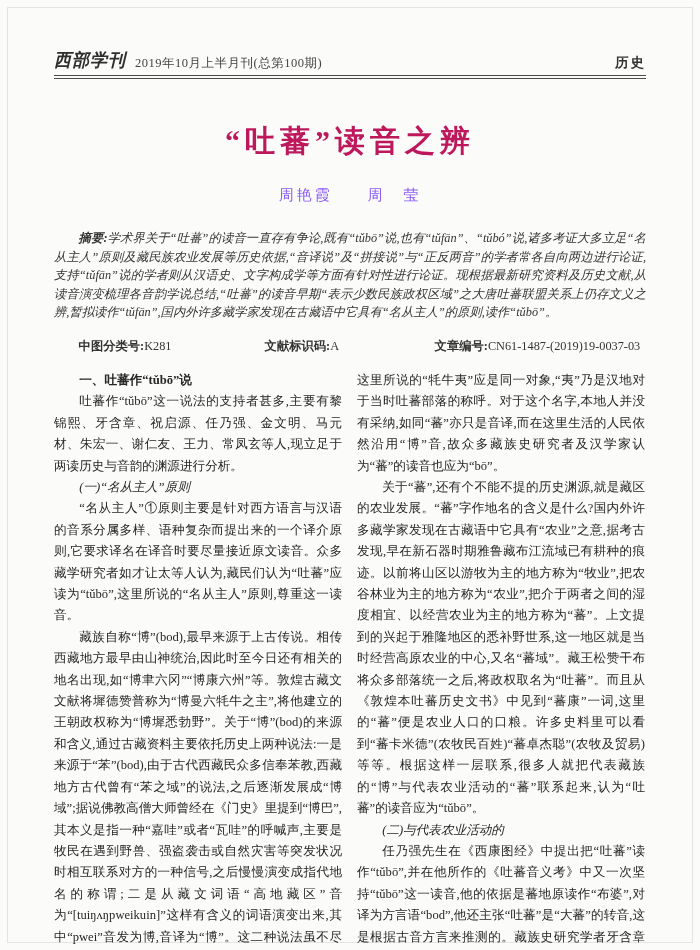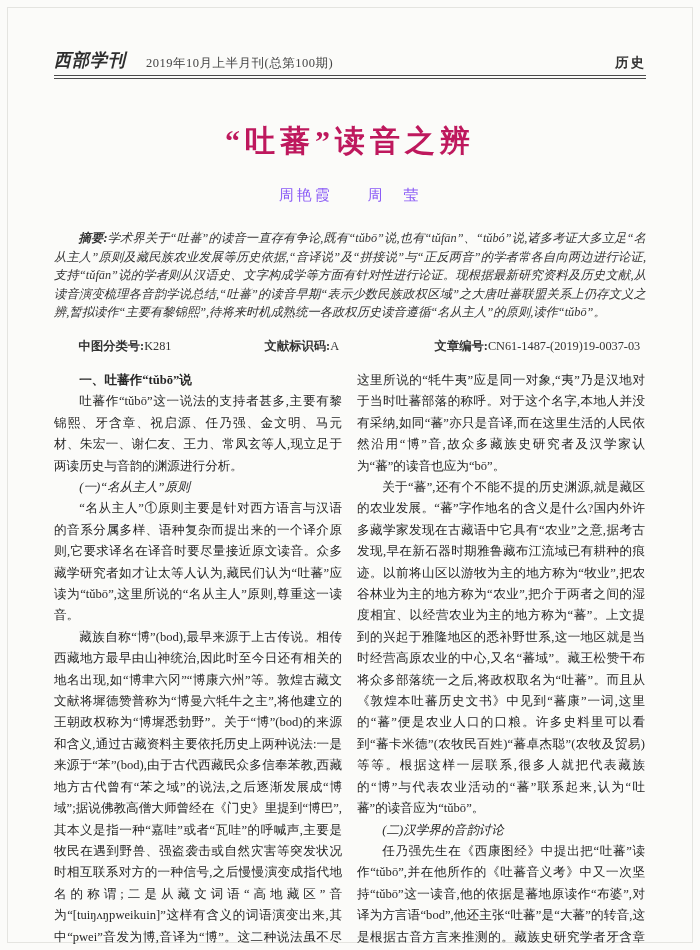--- a/index.html
+++ b/index.html
@@ -25,7 +25,7 @@
     display:flex;justify-content:space-between;align-items:flex-end;
     font-size:12.5px;color:#3a3a3a;
   }
-  .hdr-left{display:flex;align-items:flex-end;gap:20px;text-align:right;}
+  .hdr-left{display:flex;align-items:flex-end;gap:9px;text-align:right;}
   .logo{
     font-family:"DejaVu Serif",serif;
     font-weight:bold;font-style:italic;

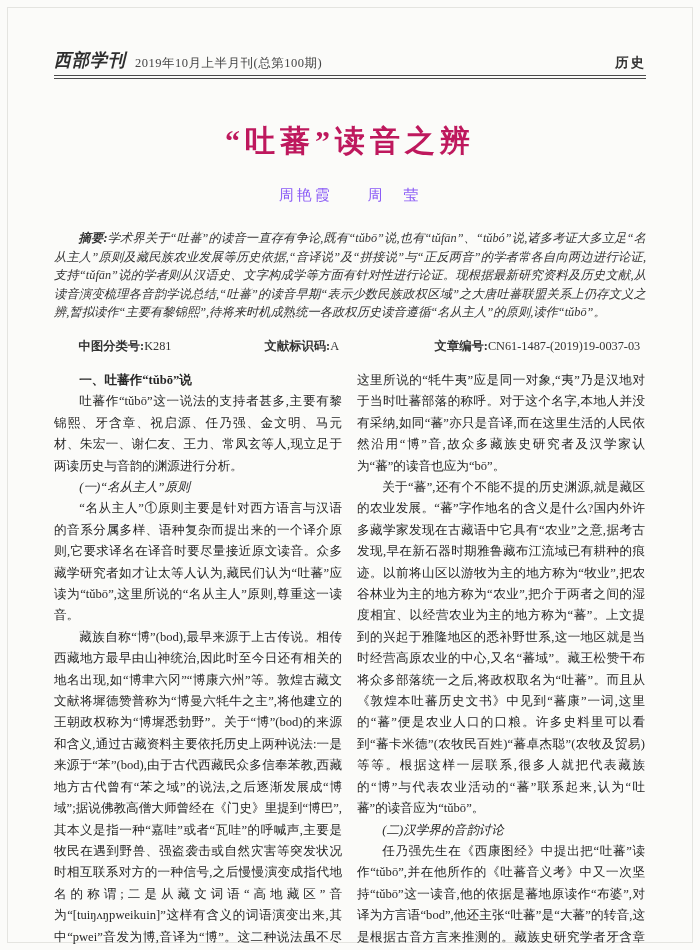--- a/index.html
+++ b/index.html
@@ -98,7 +98,7 @@
   </div>
 
   <div class="abstract">
-    <span class="lbl">摘要:</span><span>学术界关于“吐蕃”的读音一直存有争论,既有“tǔbō”说,也有“tǔfān”、“tǔbó”说,诸多考证大多立足“名从主人”原则及藏民族农业发展等历史依据,“音译说”及“拼接说”与“正反两音”的学者常各自向两边进行论证,支持“tǔfān”说的学者则从汉语史、文字构成学等方面有针对性进行论证。现根据最新研究资料及历史文献,从读音演变梳理各音韵学说总结,“吐蕃”的读音早期“表示少数民族政权区域”之大唐吐蕃联盟关系上仍存文义之辨,暂拟读作“主要有黎锦熙”,待将来时机成熟统一各政权历史读音遵循“名从主人”的原则,读作“tǔbō”。</span>
+    <span class="lbl">摘要:</span><span>学术界关于“吐蕃”的读音一直存有争论,既有“tǔbō”说,也有“tǔfān”、“tǔbó”说,诸多考证大多立足“名从主人”原则及藏民族农业发展等历史依据,“音译说”及“拼接说”与“正反两音”的学者常各自向两边进行论证,支持“tǔfān”说的学者则从汉语史、文字构成学等方面有针对性进行论证。现根据最新研究资料及历史文献,从读音演变梳理各音韵学说总结,“吐蕃”的读音早期“表示少数民族政权区域”之大唐吐蕃联盟关系上仍存文义之辨,暂拟读作“tǔfān”,国内外许多藏学家发现在古藏语中它具有“名从主人”的原则,读作“tǔbō”。</span>
   </div>
 
 

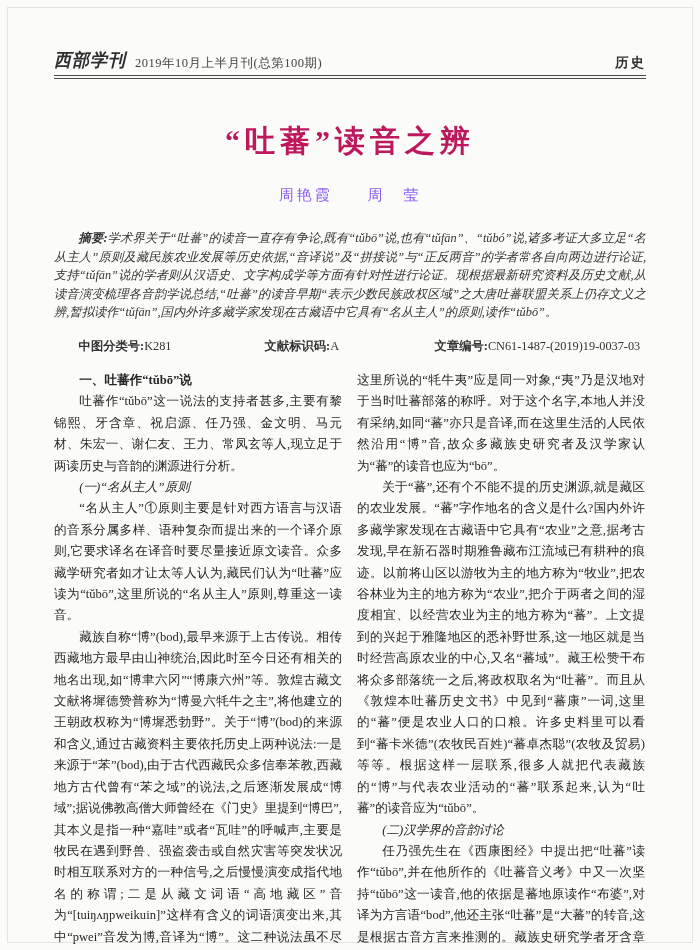--- a/index.html
+++ b/index.html
@@ -119,7 +119,7 @@
     <div class="col">
       <p class="noindent">这里所说的“牦牛夷”应是同一对象,“夷”乃是汉地对于当时吐蕃部落的称呼。对于这个名字,本地人并没有采纳,如同“蕃”亦只是音译,而在这里生活的人民依然沿用“博”音,故众多藏族史研究者及汉学家认为“蕃”的读音也应为“bō”。</p>
       <p>关于“蕃”,还有个不能不提的历史渊源,就是藏区的农业发展。“蕃”字作地名的含义是什么?国内外许多藏学家发现在古藏语中它具有“农业”之意,据考古发现,早在新石器时期雅鲁藏布江流域已有耕种的痕迹。以前将山区以游牧为主的地方称为“牧业”,把农谷林业为主的地方称为“农业”,把介于两者之间的湿度相宜、以经营农业为主的地方称为“蕃”。上文提到的兴起于雅隆地区的悉补野世系,这一地区就是当时经营高原农业的中心,又名“蕃域”。藏王松赞干布将众多部落统一之后,将政权取名为“吐蕃”。而且从《敦煌本吐蕃历史文书》中见到“蕃康”一词,这里的“蕃”便是农业人口的口粮。许多史料里可以看到“蕃卡米德”(农牧民百姓)“蕃卓杰聪”(农牧及贸易)等等。根据这样一层联系,很多人就把代表藏族的“博”与代表农业活动的“蕃”联系起来,认为“吐蕃”的读音应为“tǔbō”。</p>
-      <p class="h-sub">(二)汉学界的音韵讨论</p>
+      <p class="h-sub">(二)与代表农业活动的</p>
       <p>任乃强先生在《西康图经》中提出把“吐蕃”读作“tǔbō”,并在他所作的《吐蕃音义考》中又一次坚持“tǔbō”这一读音,他的依据是蕃地原读作“布婆”,对译为方言语“bod”,他还主张“吐蕃”是“大蕃”的转音,这是根据古音方言来推测的。藏族史研究学者牙含章先生在其《吐蕃名义小议》一文介绍他所参与《辞海》修订时,研究组成员们给予“吐蕃”为“tǔbō”读音,并且还对该词分列的“蕃”字词目里也添加了“蕃”(bō)的注音⑤。语言学家王力先生从“吐蕃”与“Tibet”的</p>
     </div>
   </div>

